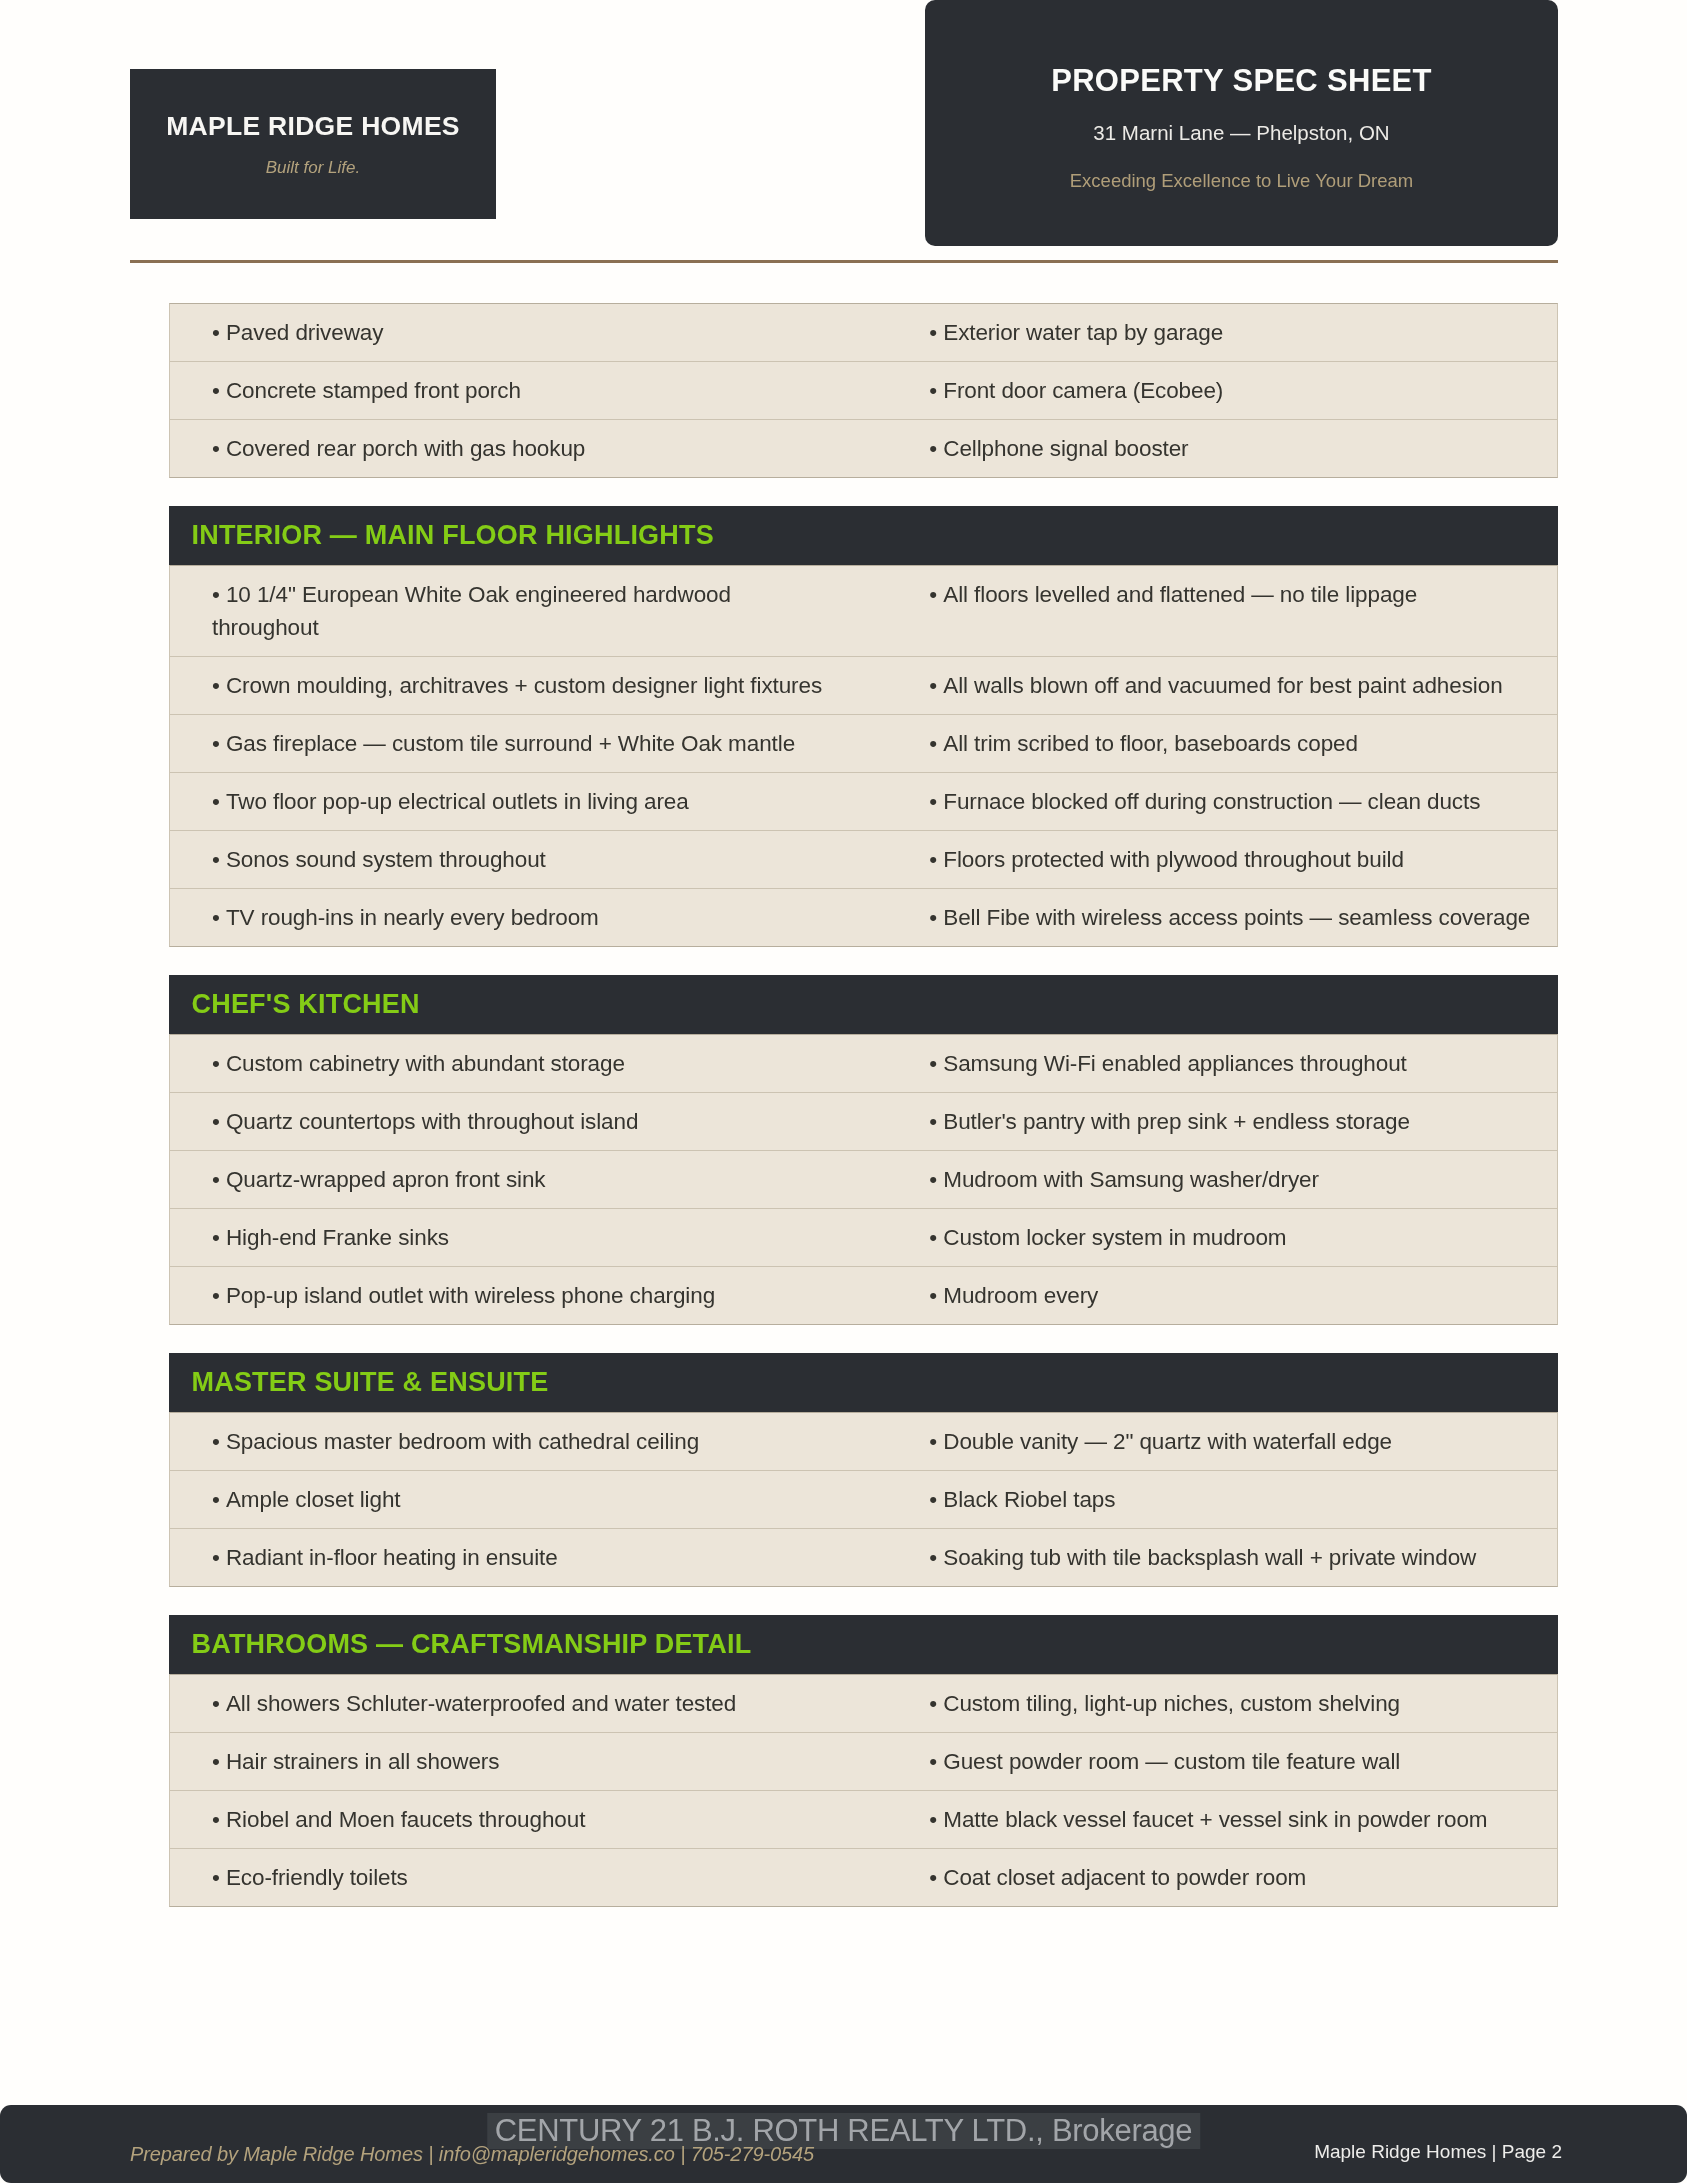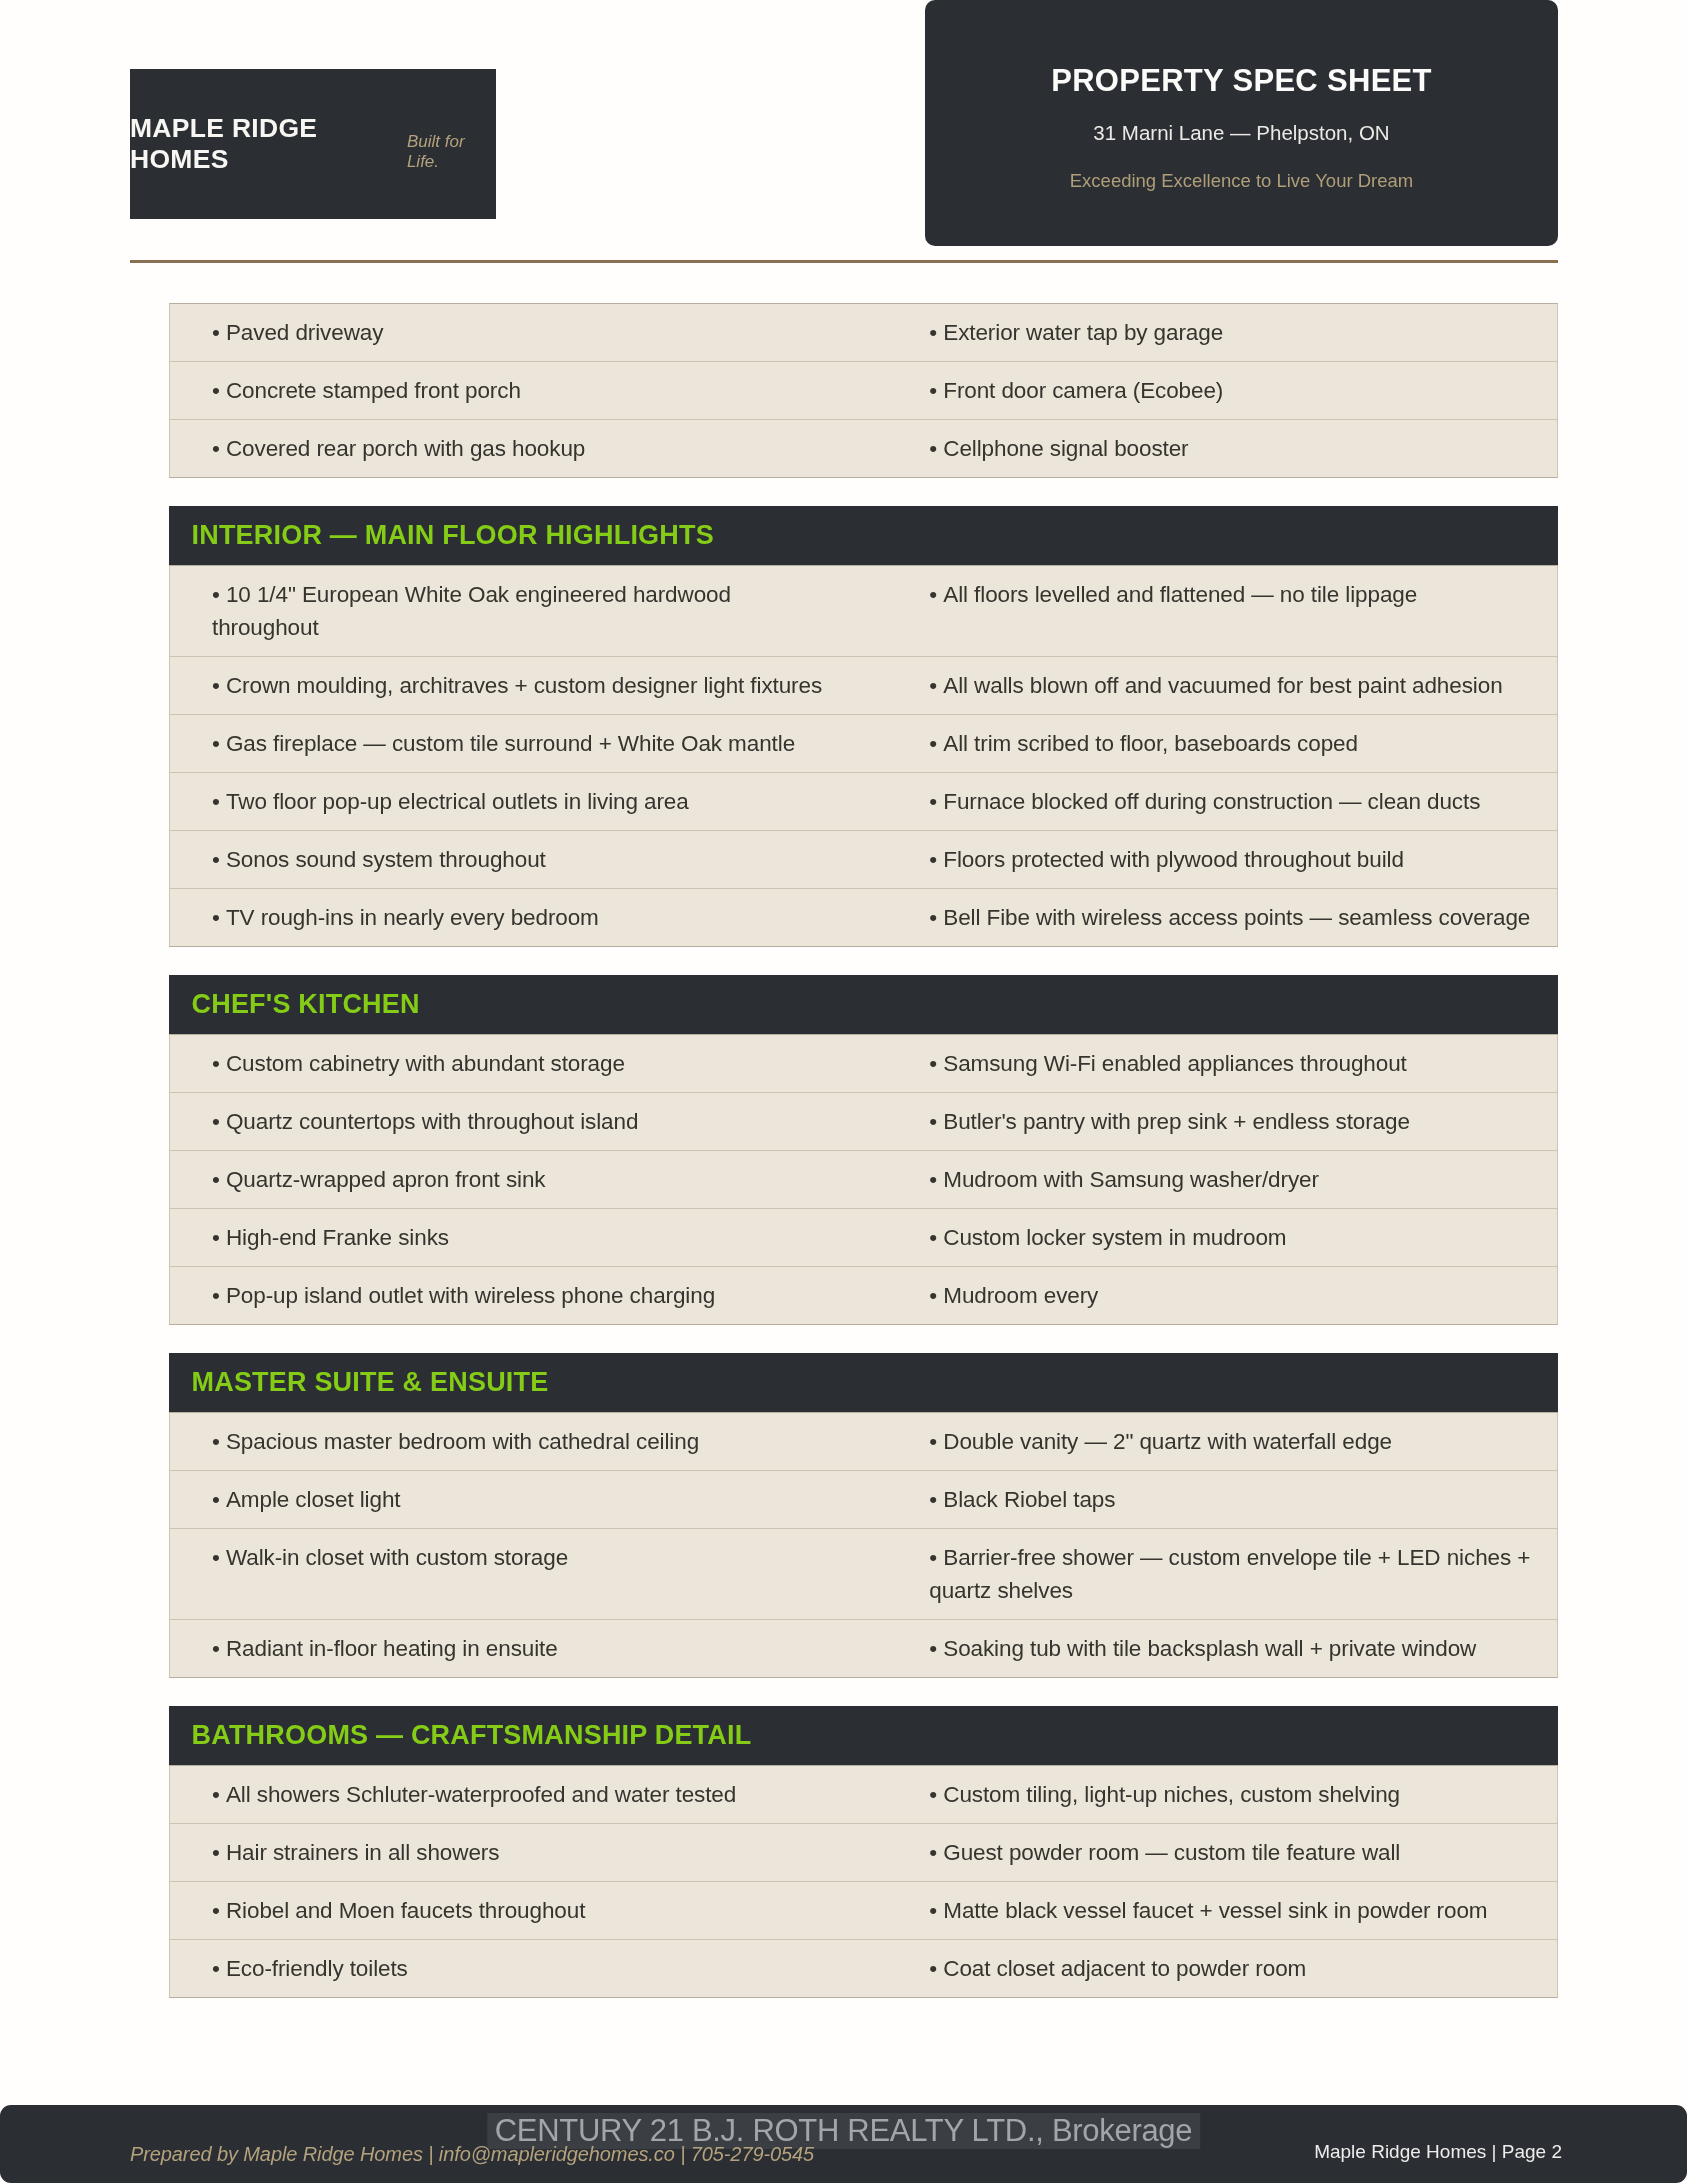--- a/index.html
+++ b/index.html
@@ -10,7 +10,7 @@
   
   .logo-box{
     position:absolute;left:130px;top:69px;width:366px;height:150px;
-    background:#2b2e33;display:flex;flex-direction:row;align-items:center;justify-content:center;
+    background:#2b2e33;display:flex;flex-direction:column;align-items:center;justify-content:center;
   }
   .logo-name{font-size:26.5px;font-weight:bold;color:#f7f6f3;letter-spacing:0.3px;}
   .logo-tagline{font-size:17px;font-style:italic;color:#b3a27d;margin-top:16px;}

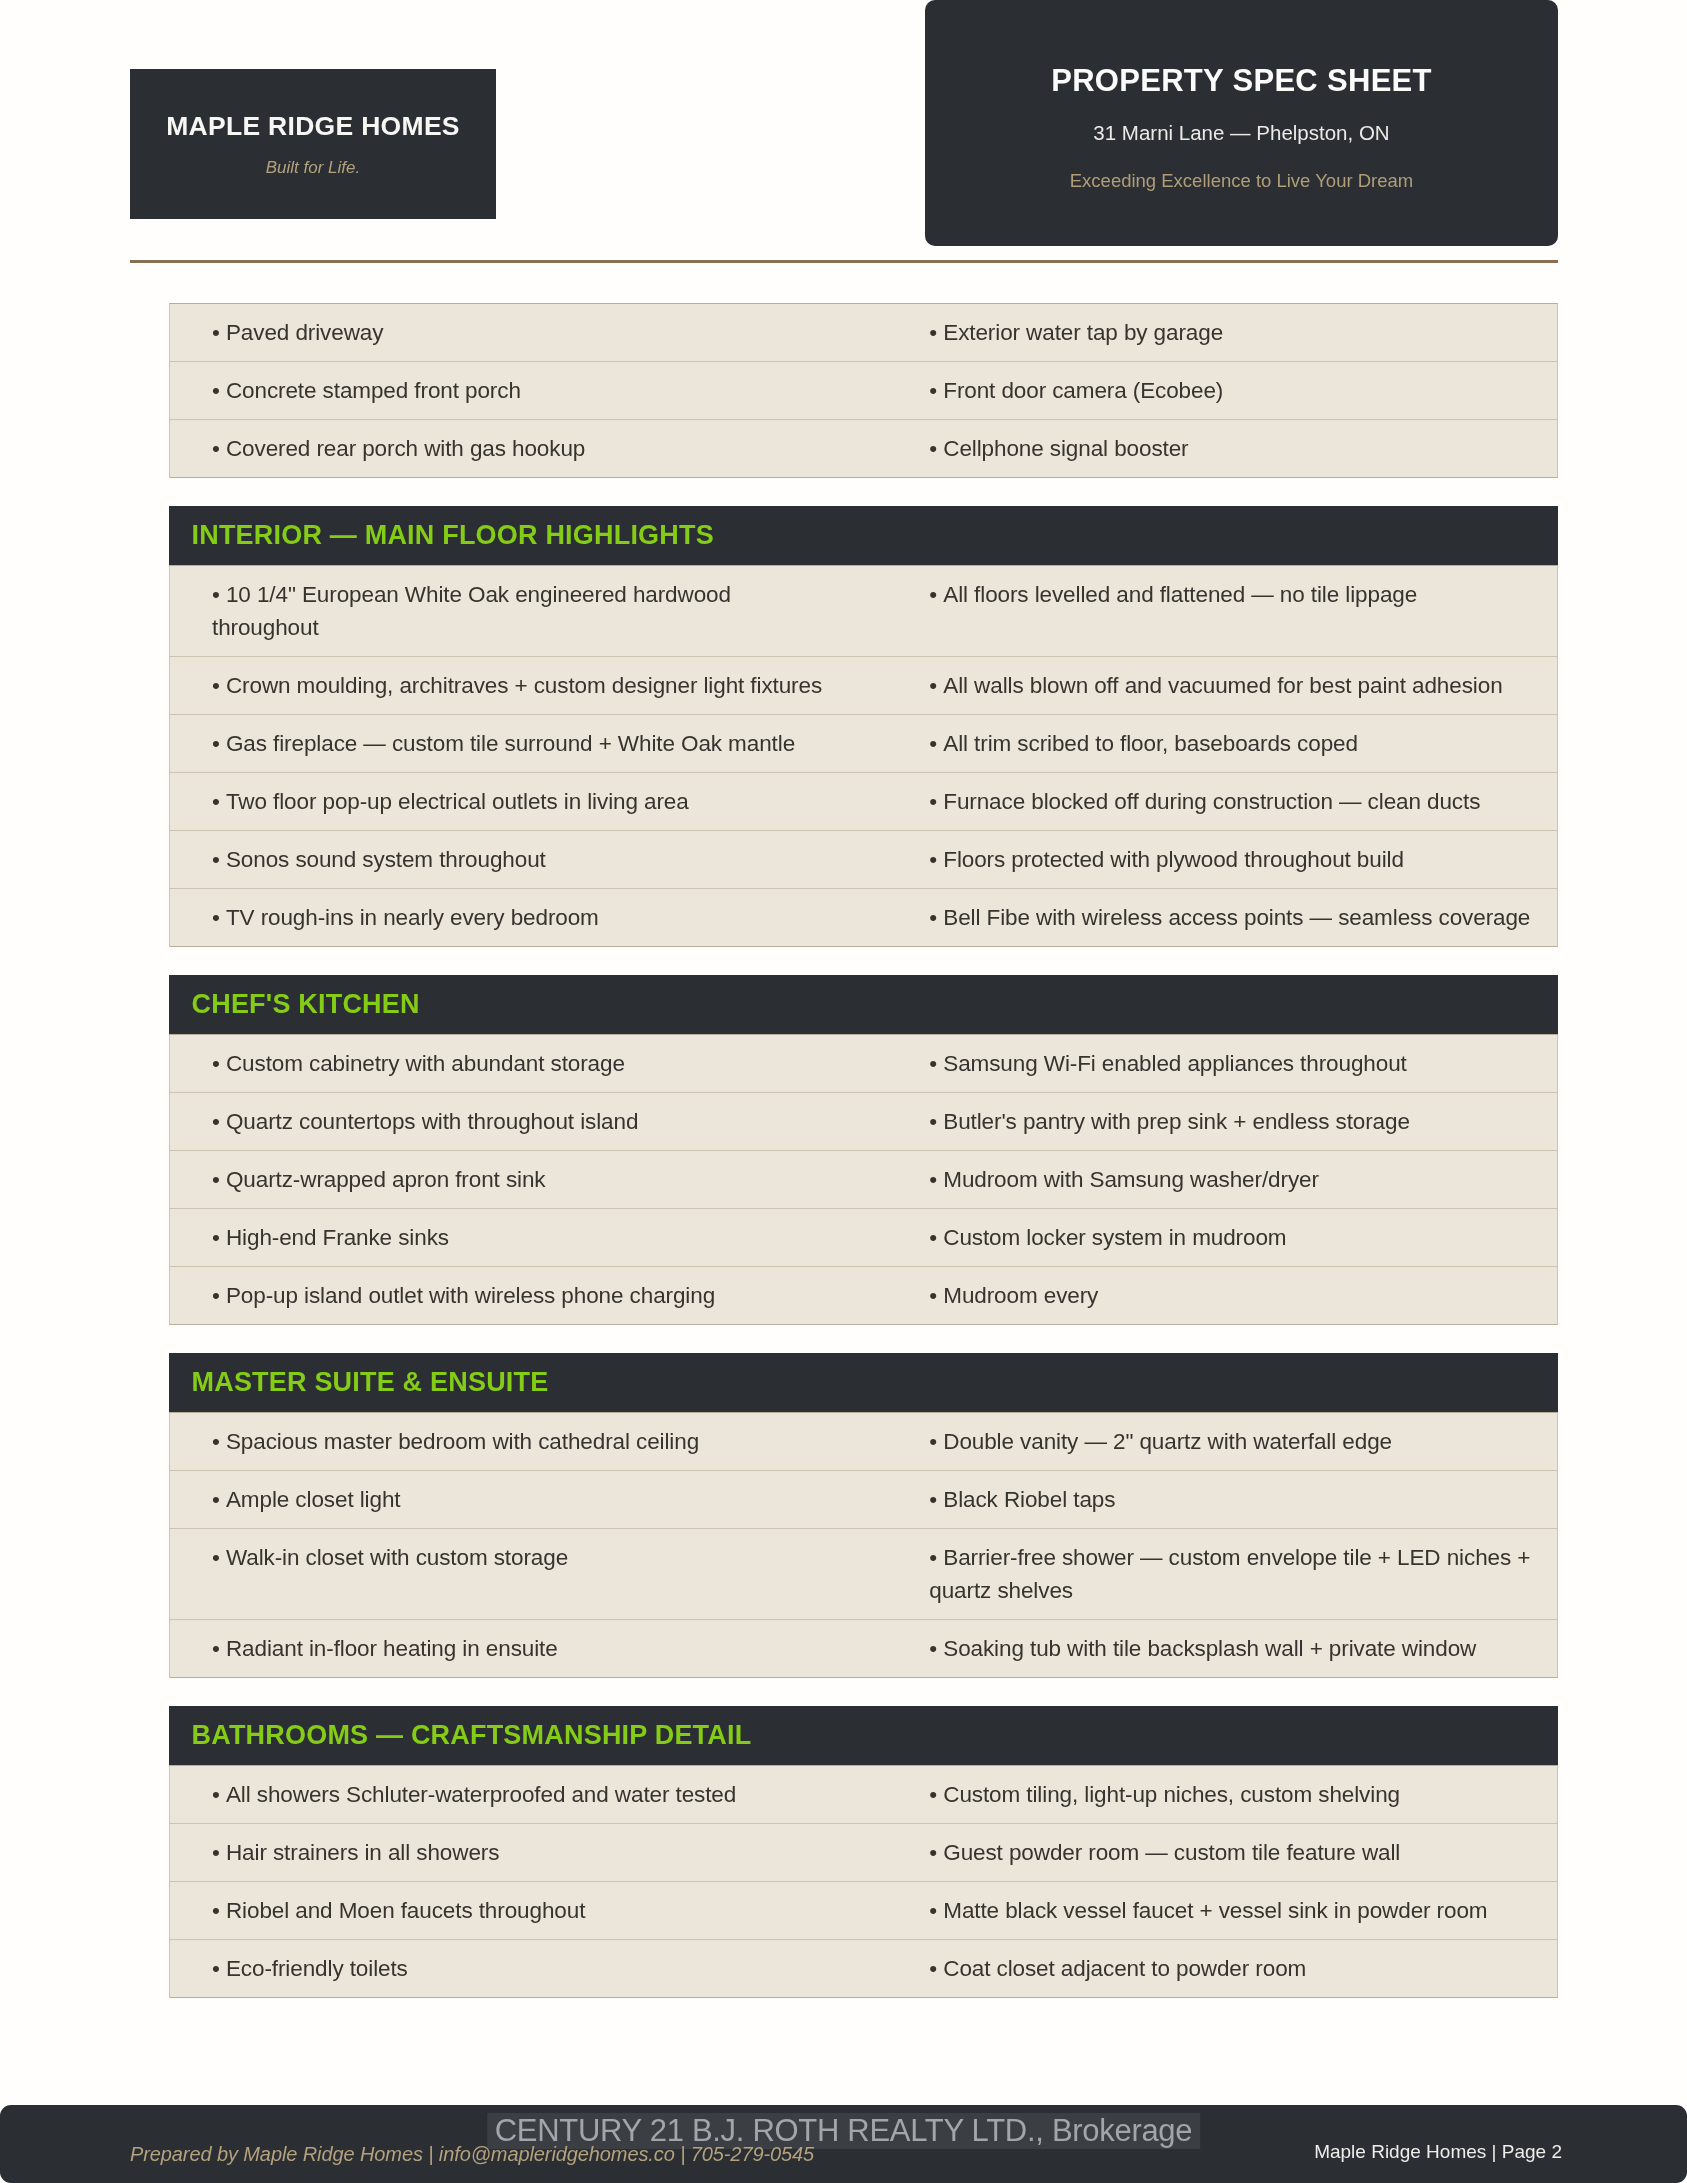--- a/index.html
+++ b/index.html
@@ -157,11 +157,6 @@
             <div class="cell right">Black Riobel taps</div>
           </div>
           <div class="row">
-            <div class="cell left">Walk-in closet with custom storage</div>
-            <div class="cell right">Barrier-free shower — custom envelope tile + LED niches +
-quartz shelves</div>
-          </div>
-          <div class="row">
             <div class="cell left">Radiant in-floor heating in ensuite</div>
             <div class="cell right">Soaking tub with tile backsplash wall + private window</div>
           </div>

